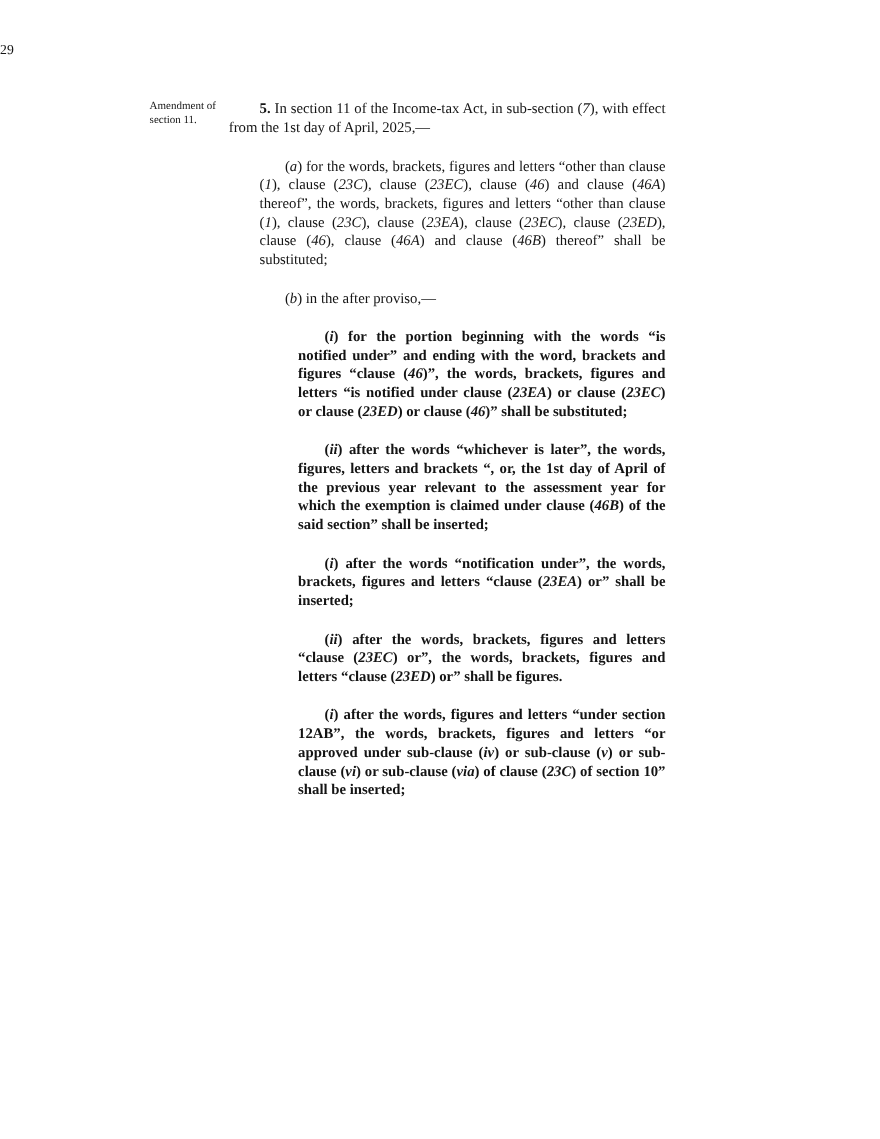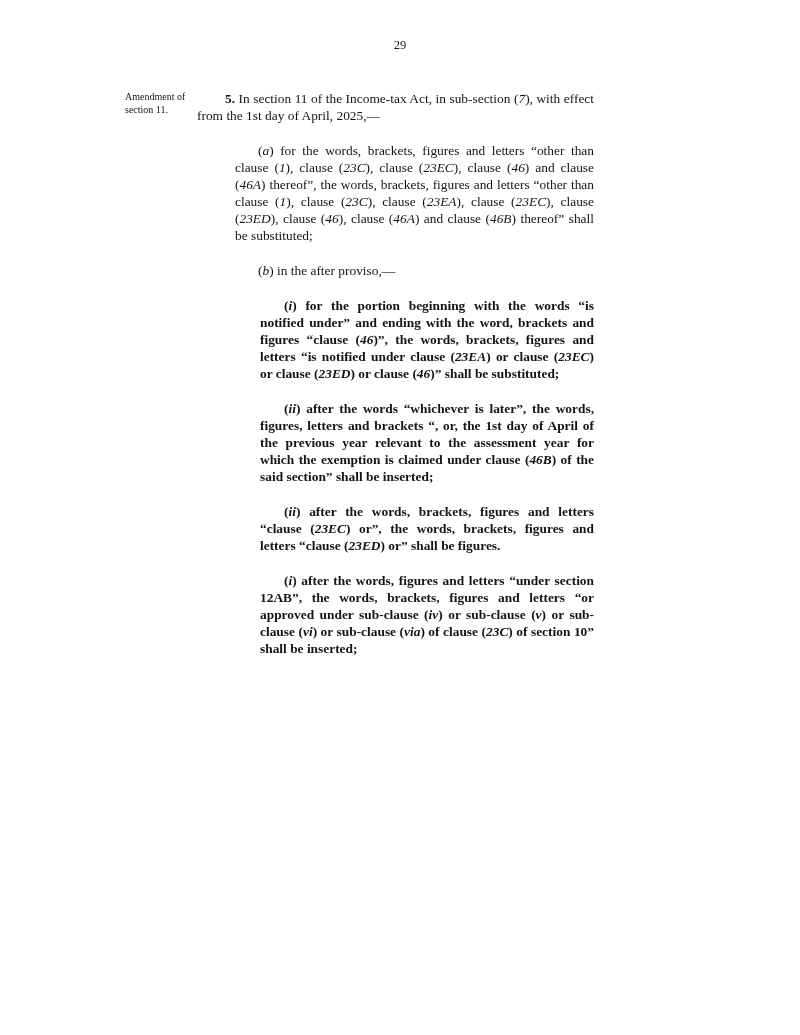--- a/index.html
+++ b/index.html
@@ -23,7 +23,7 @@
     top: 38px;
     left: 0;
     width: 100%;
-    text-align: center;
+    text-align: left;
     font-size: 12.5px;
     line-height: 15px;
     color: #141414;

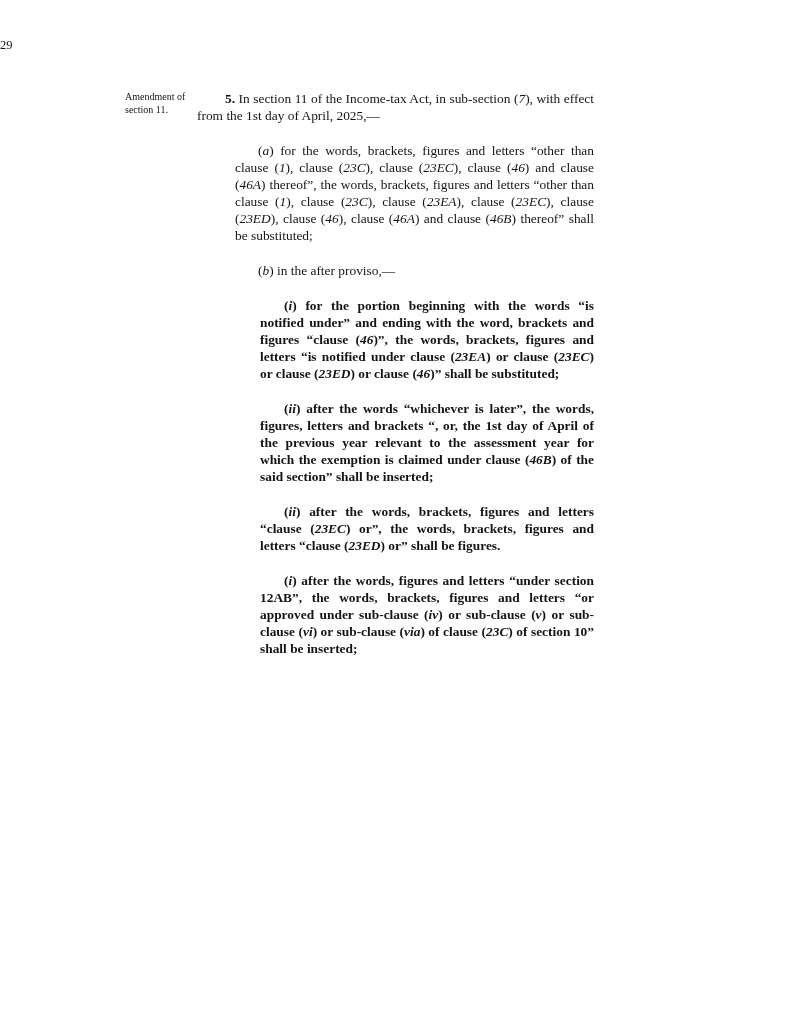--- a/index.html
+++ b/index.html
@@ -31,7 +31,7 @@
   .doc-body {
     position: absolute;
     top: 90px;
-    left: 197px;
+    left: 208px;
     width: 397px;
     font-size: 13.4px;
     line-height: 17px;

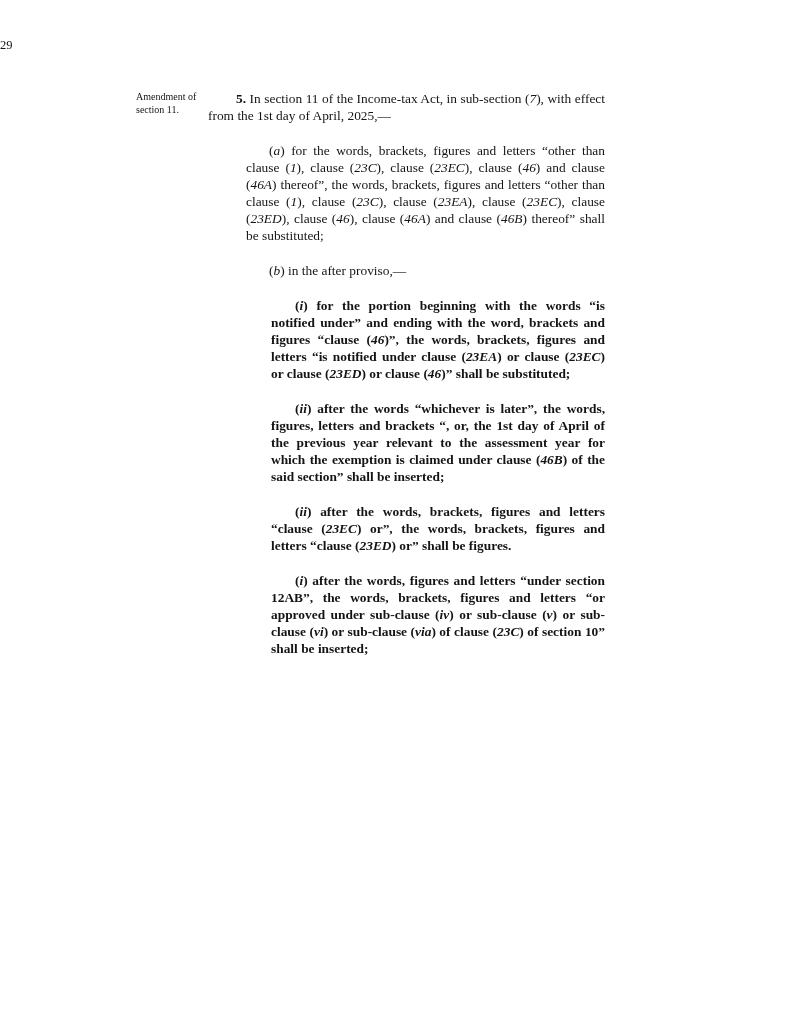--- a/index.html
+++ b/index.html
@@ -42,7 +42,7 @@
     margin: 0 0 18px 0;
   }
   .para.level0 { margin-left: 0;   text-indent: 28px; }
-  .para.level1 { margin-left: 38px; text-indent: 23px; }
+  .para.level1 { margin-left: 28px; text-indent: 23px; }
   .para.level2 { margin-left: 63px; text-indent: 24px; font-weight: bold; }
   .para .b { font-weight: bold; }
   .para .i { font-style: italic; }

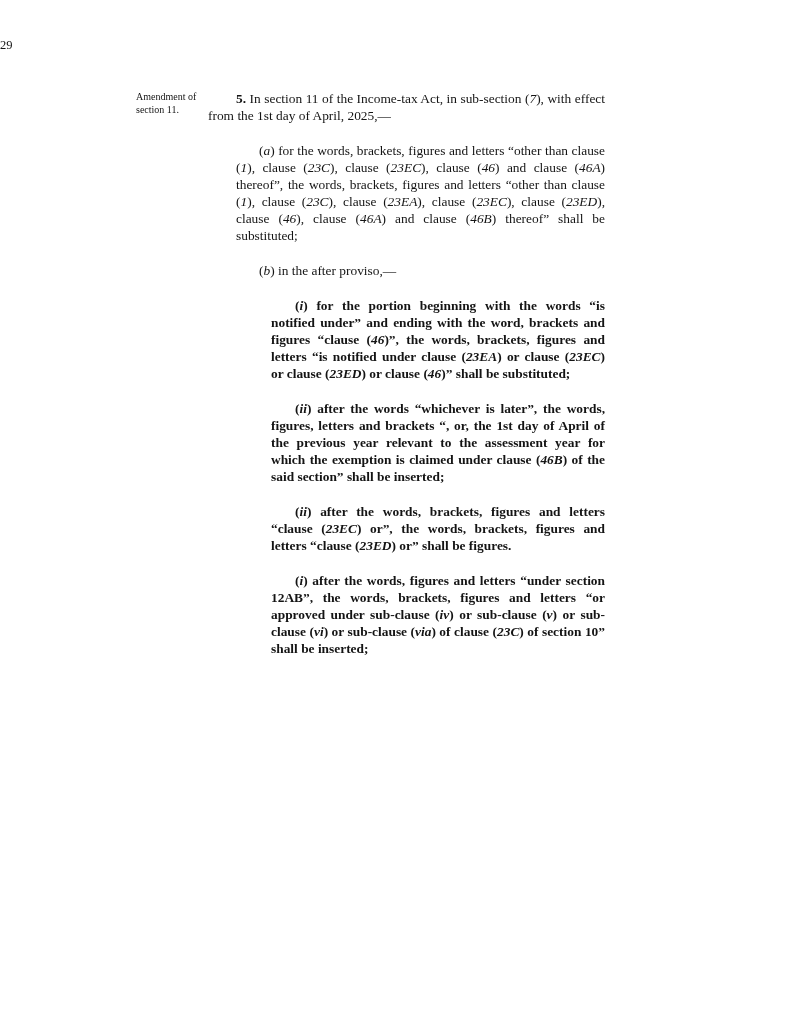--- a/index.html
+++ b/index.html
@@ -71,6 +71,7 @@
       <div class="para level1"><span>(</span><span class="i">b</span><span>) in the after proviso,—</span></div>
       <div class="para level2"><span>(</span><span class="i">i</span><span>) for the portion beginning with the words “is notified under” and ending with the word, brackets and figures “clause (</span><span class="i">46</span><span>)”, the words, brackets, figures and letters “is notified under clause (</span><span class="i">23EA</span><span>) or clause (</span><span class="i">23EC</span><span>) or clause (</span><span class="i">23ED</span><span>) or clause (</span><span class="i">46</span><span>)” shall be substituted;</span></div>
       <div class="para level2"><span>(</span><span class="i">ii</span><span>) after the words “whichever is later”, the words, figures, letters and brackets “, or, the 1st day of April of the previous year relevant to the assessment year for which the exemption is claimed under clause (</span><span class="i">46B</span><span>) of the said section” shall be inserted;</span></div>
+      <div class="para level2"><span>(</span><span class="i">i</span><span>) after the words “notification under”, the words, brackets, figures and letters “clause (</span><span class="i">23EA</span><span>) or” shall be inserted;</span></div>
       <div class="para level2"><span>(</span><span class="i">ii</span><span>) after the words, brackets, figures and letters “clause (</span><span class="i">23EC</span><span>) or”, the words, brackets, figures and letters “clause (</span><span class="i">23ED</span><span>) or” shall be figures.</span></div>
       <div class="para level2"><span>(</span><span class="i">i</span><span>) after the words, figures and letters “under section 12AB”, the words, brackets, figures and letters “or approved under sub-clause (</span><span class="i">iv</span><span>) or sub-clause (</span><span class="i">v</span><span>) or sub-clause (</span><span class="i">vi</span><span>) or sub-clause (</span><span class="i">via</span><span>) of clause (</span><span class="i">23C</span><span>) of section 10” shall be inserted;</span></div>
     </div>

